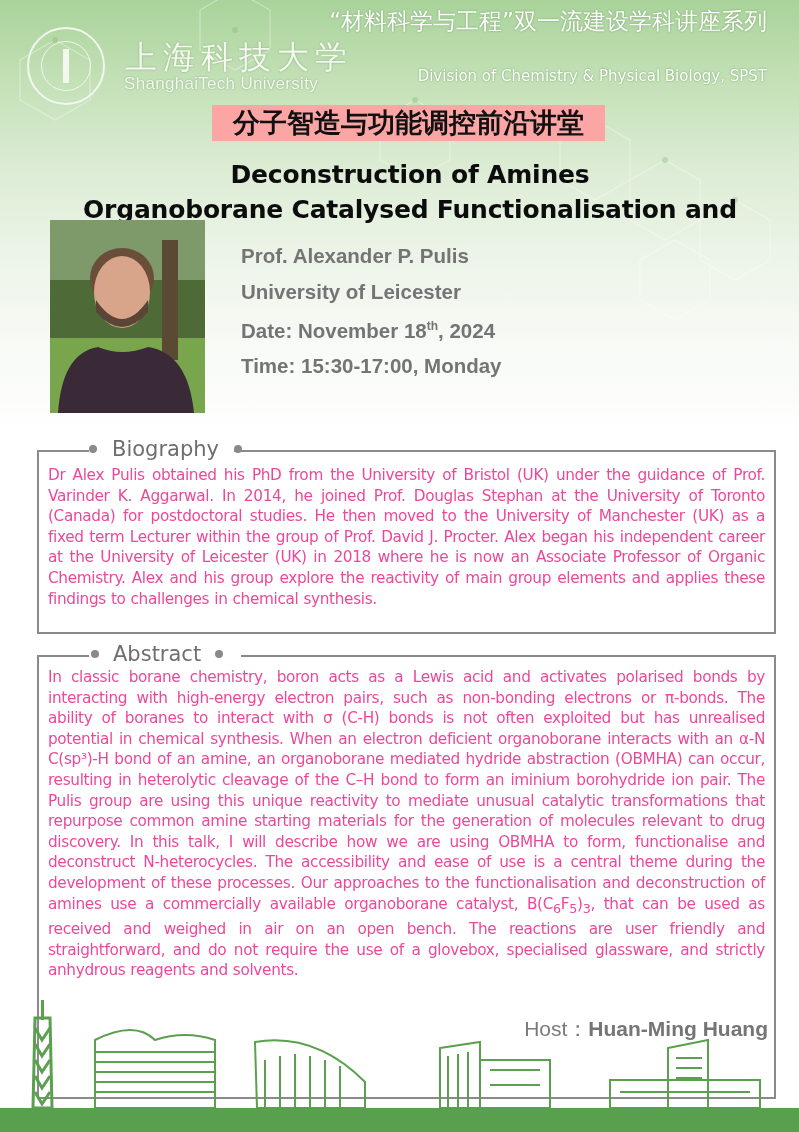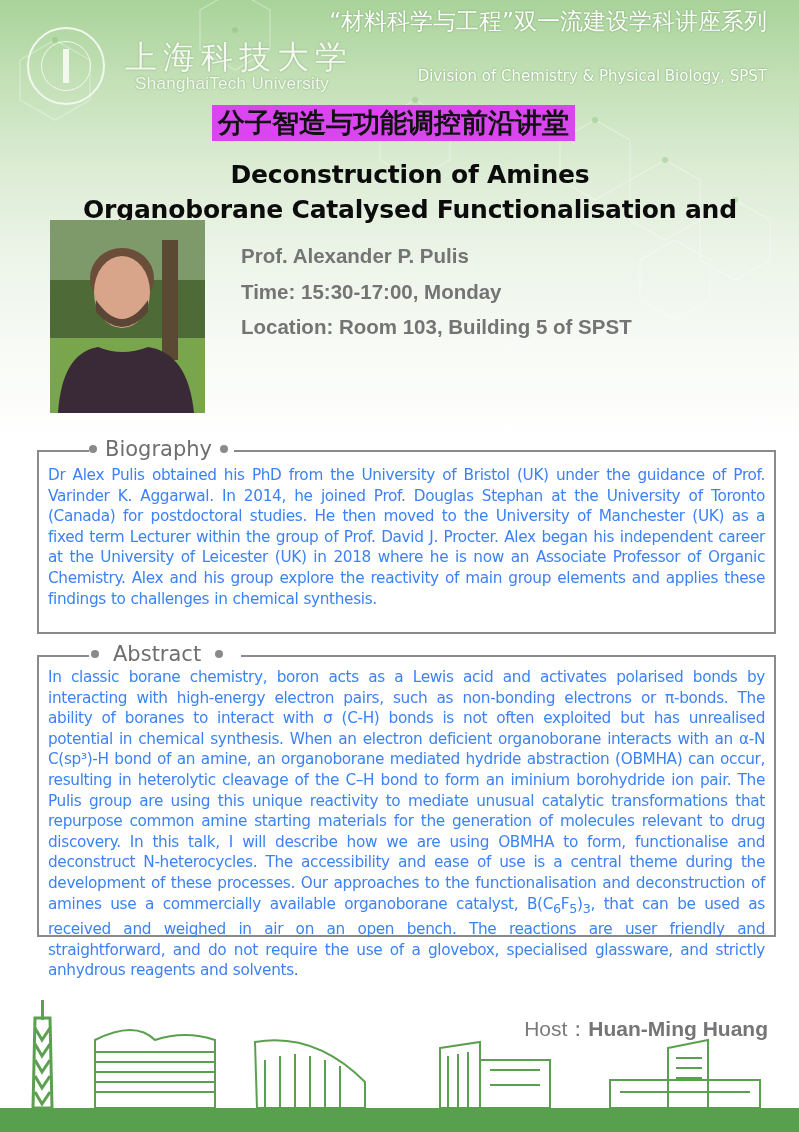--- a/index.html
+++ b/index.html
@@ -11,7 +11,7 @@
   .logo .inner{position:absolute;left:12px;top:12px;width:50px;height:50px;border-radius:50%;border:1.5px solid #f2f7ef;box-sizing:border-box;}
   .logo .tower{position:absolute;left:34px;top:20px;width:6px;height:34px;background:#f2f7ef;}
   .cn-name{position:absolute;left:125px;top:36px;font-family:"DejaVu Serif",serif;font-size:32px;letter-spacing:6px;color:#f4f8f1;text-shadow:0 0 2px #7ea56f;}
-  .en-name{position:absolute;left:135px;top:74px;font-size:17px;color:#f4f8f1;letter-spacing:.3px;text-shadow:0 0 2px #7ea56f;}
+  .en-name{position:absolute;left:124px;top:74px;font-size:17px;color:#f4f8f1;letter-spacing:.3px;text-shadow:0 0 2px #7ea56f;}
   .series{position:absolute;right:32px;top:8px;font-family:"DejaVu Sans",sans-serif;font-size:23px;color:#ffffff;text-shadow:0 0 2px #6d9a5e;text-align:right;line-height:27px;}
   .division{position:absolute;right:32px;top:67px;font-family:"DejaVu Sans",sans-serif;font-size:15px;color:#ffffff;text-shadow:0 0 2px #6d9a5e;}
   .forum{position:absolute;left:212px;top:105px;height:36px;padding:0 6px;background:#d946ef;font-family:"DejaVu Sans",sans-serif;font-weight:bold;font-size:27px;line-height:36px;color:#111;}

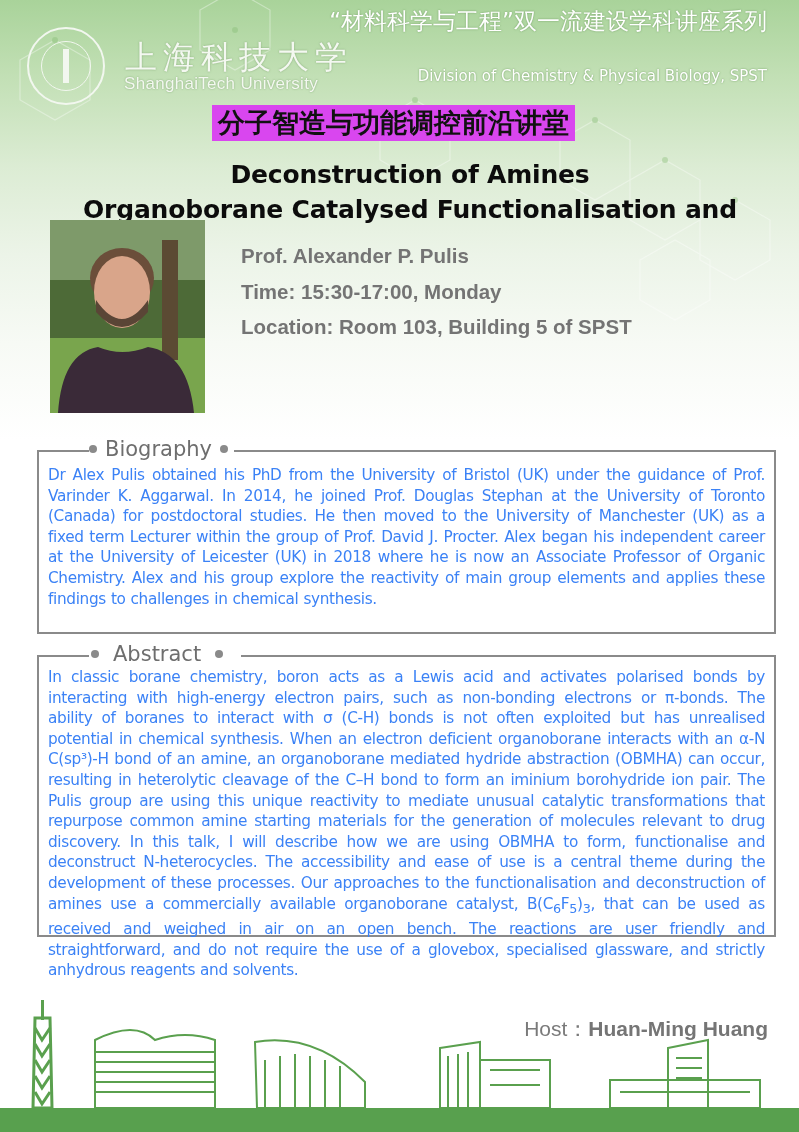--- a/index.html
+++ b/index.html
@@ -14,7 +14,7 @@
   .en-name{position:absolute;left:124px;top:74px;font-size:17px;color:#f4f8f1;letter-spacing:.3px;text-shadow:0 0 2px #7ea56f;}
   .series{position:absolute;right:32px;top:8px;font-family:"DejaVu Sans",sans-serif;font-size:23px;color:#ffffff;text-shadow:0 0 2px #6d9a5e;text-align:right;line-height:27px;}
   .division{position:absolute;right:32px;top:67px;font-family:"DejaVu Sans",sans-serif;font-size:15px;color:#ffffff;text-shadow:0 0 2px #6d9a5e;}
-  .forum{position:absolute;left:212px;top:105px;height:36px;padding:0 6px;background:#d946ef;font-family:"DejaVu Sans",sans-serif;font-weight:bold;font-size:27px;line-height:36px;color:#111;}
+  .forum{position:absolute;left:212px;top:105px;height:36px;padding:0 21px;background:#fca5a5;font-family:"DejaVu Sans",sans-serif;font-weight:bold;font-size:27px;line-height:36px;color:#111;}
   .title{position:absolute;left:40px;width:740px;top:157px;text-align:center;font-family:"DejaVu Sans",sans-serif;font-weight:bold;font-size:25px;line-height:35px;color:#0c0c0c;letter-spacing:-.2px;}
   .photo{position:absolute;left:50px;top:220px;width:155px;height:193px;overflow:hidden;background:#4e6b3a;}
   .info{position:absolute;left:241px;top:238px;font-weight:bold;font-size:20.5px;color:#747474;line-height:35.5px;}

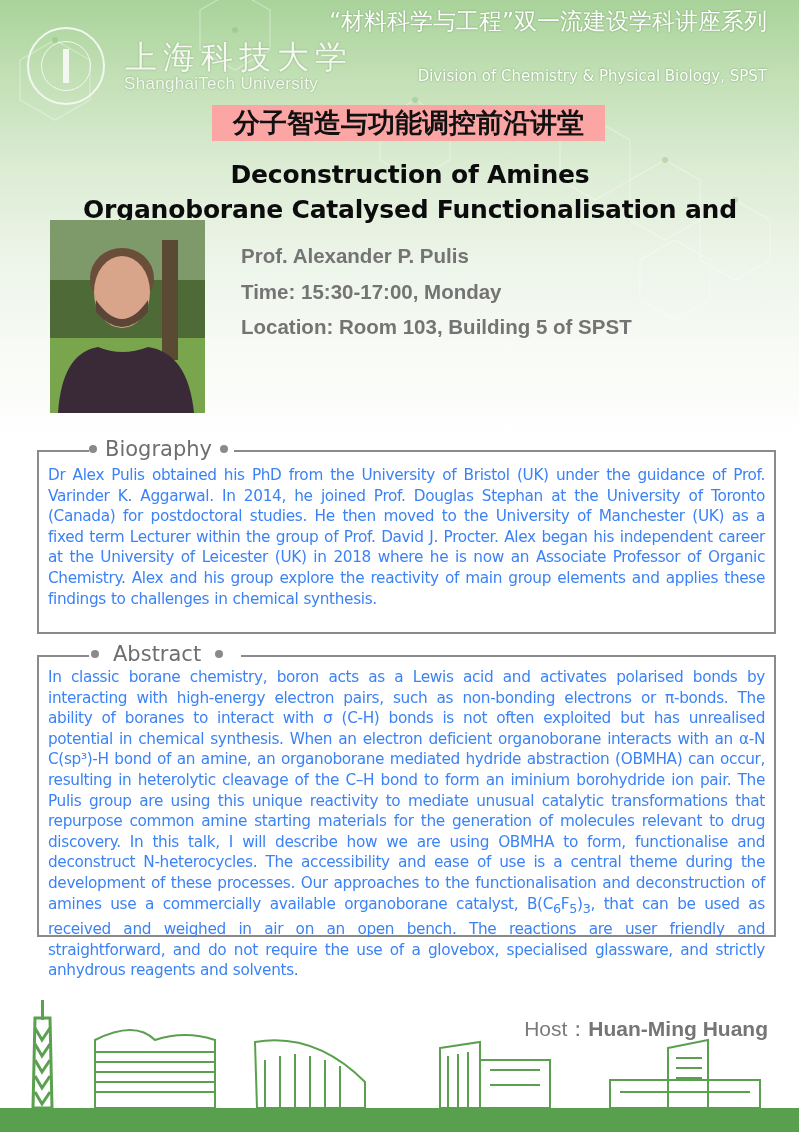--- a/index.html
+++ b/index.html
@@ -86,6 +86,7 @@
 
 <div class="info">
   <div>Prof. Alexander P. Pulis</div>
+  <div>University of Leicester</div>
   <div>Time: 15:30-17:00, Monday</div>
   <div>Location: Room 103, Building 5 of SPST</div>
 </div>

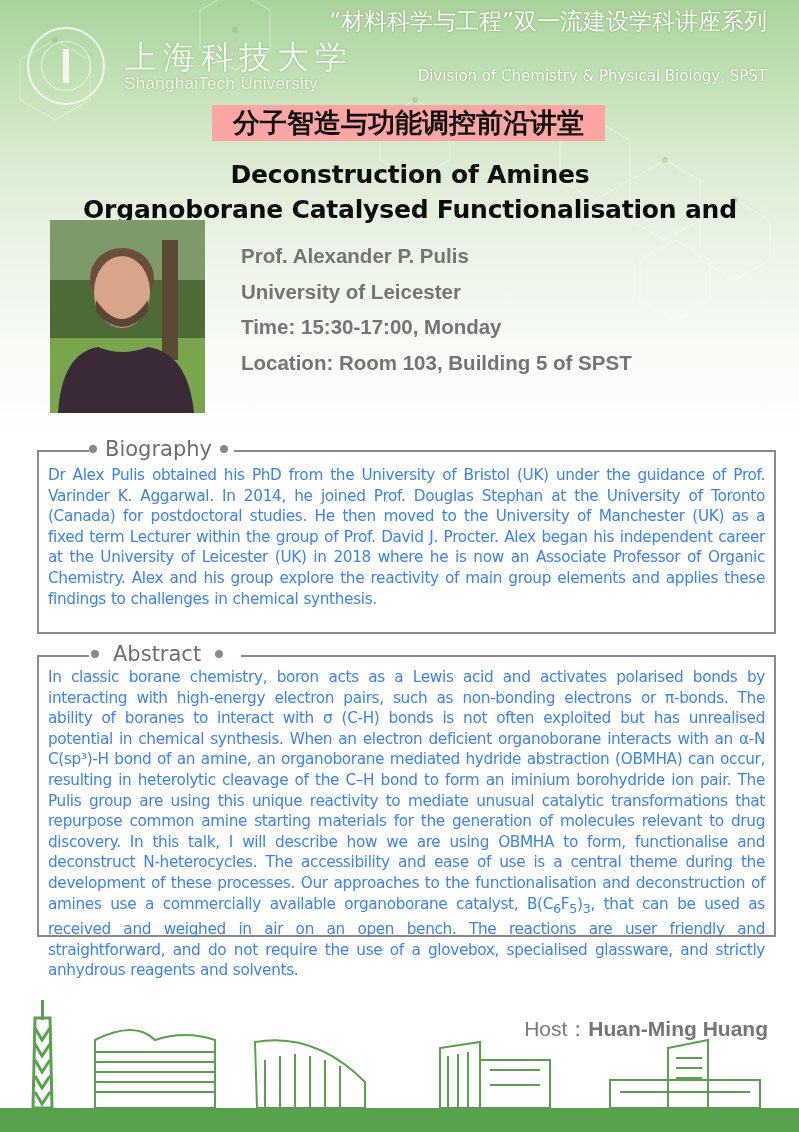--- a/index.html
+++ b/index.html
@@ -87,6 +87,7 @@
 <div class="info">
   <div>Prof. Alexander P. Pulis</div>
   <div>University of Leicester</div>
+  <div><span>Date: November 18</span><sup>th</sup><span>, 2024</span></div>
   <div>Time: 15:30-17:00, Monday</div>
   <div>Location: Room 103, Building 5 of SPST</div>
 </div>

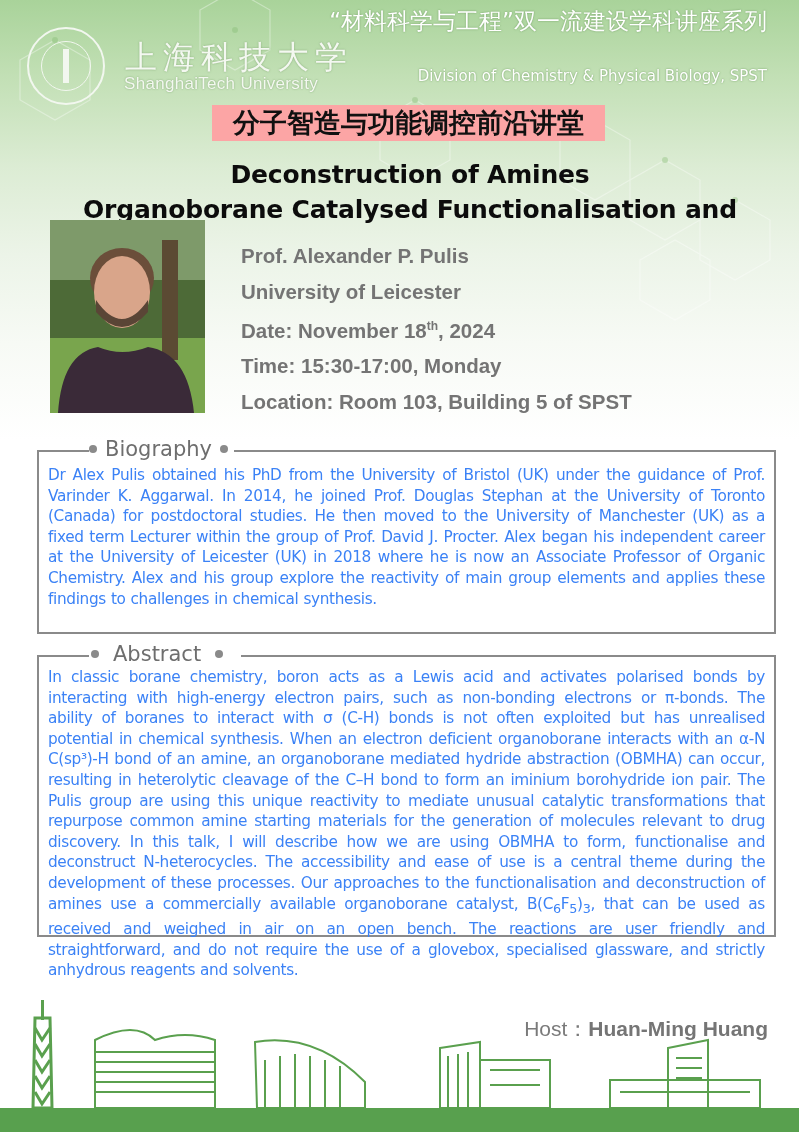--- a/index.html
+++ b/index.html
@@ -89,7 +89,6 @@
   <div>University of Leicester</div>
   <div><span>Date: November 18</span><sup>th</sup><span>, 2024</span></div>
   <div>Time: 15:30-17:00, Monday</div>
-  <div>Location: Room 103, Building 5 of SPST</div>
 </div>
 
 <div class="box" style="top:450px;height:184px;border-top:none;">

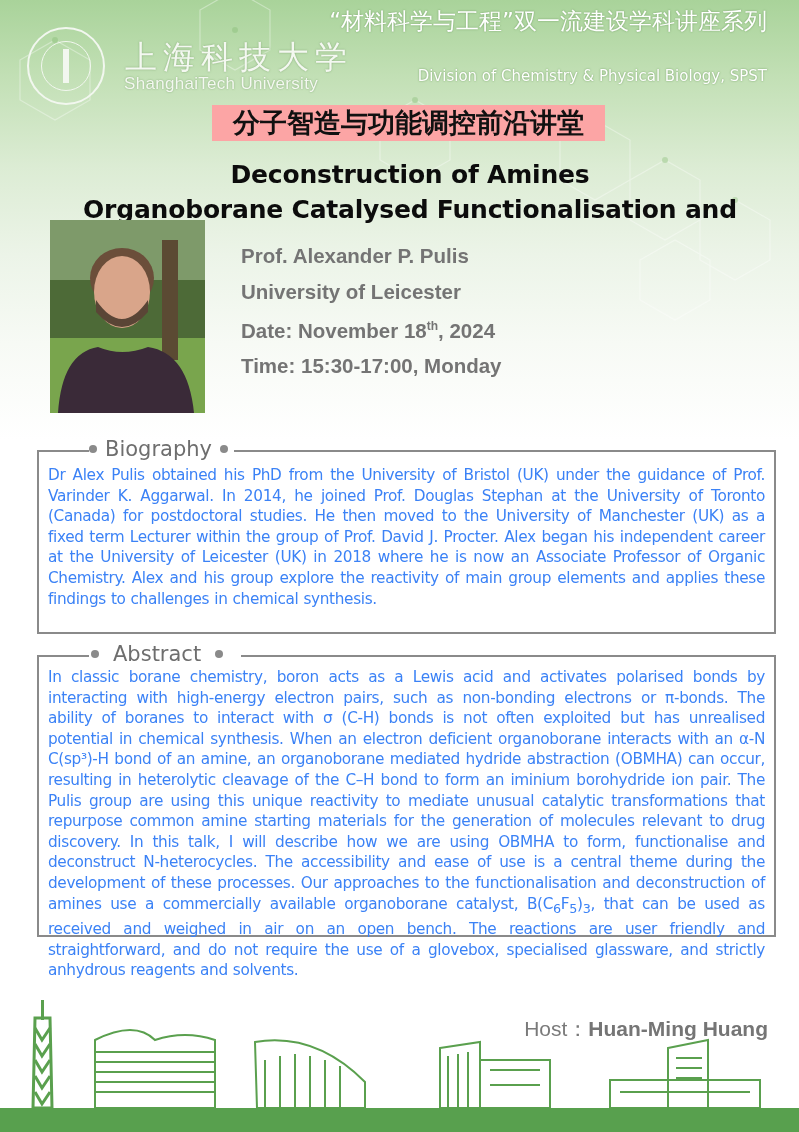--- a/index.html
+++ b/index.html
@@ -94,7 +94,7 @@
 <div class="box" style="top:450px;height:184px;border-top:none;">
   <div style="position:absolute;left:-2px;top:0;width:52px;border-top:2px solid #8a8a8a;"></div>
   <div style="position:absolute;left:195px;right:-2px;top:0;border-top:2px solid #8a8a8a;"></div>
-  <div class="box-head" style="left:50px;top:-13px;">
+  <div class="box-head" style="left:50px;top:-13px;gap:7px;">
     <span class="dot"></span>
     <span class="head-label" style="background:transparent;">Biography</span>
     <span class="dot"></span>

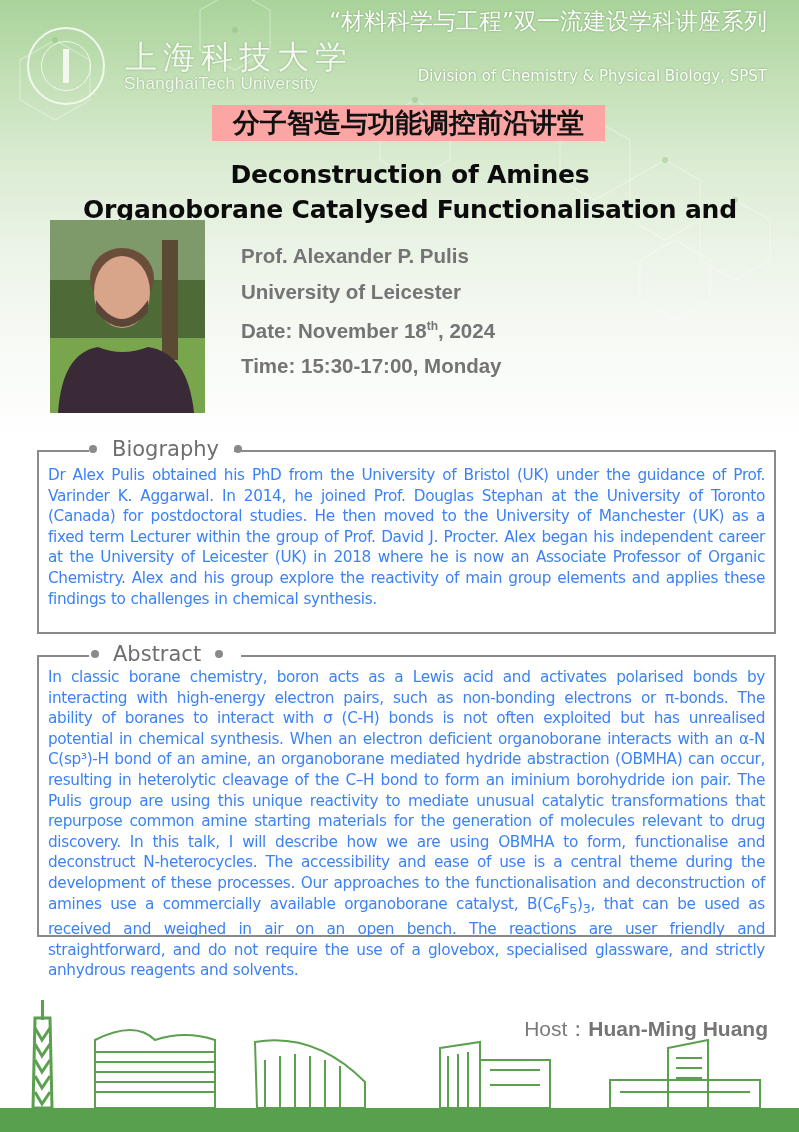--- a/index.html
+++ b/index.html
@@ -23,7 +23,7 @@
   .box-head{position:absolute;display:flex;align-items:center;background:transparent;}
   .dot{width:8px;height:8px;border-radius:50%;background:#8a8a8a;display:inline-block;}
   .head-label{font-family:"DejaVu Sans",sans-serif;font-size:21px;color:#6e6e6e;padding:0 8px;background:#fff;}
-  .box-text{font-family:"DejaVu Sans",sans-serif;font-size:15.3px;color:#3b82f6;line-height:20.6px;text-align:justify;letter-spacing:-.35px;word-spacing:.5px;}
+  .box-text{font-family:"DejaVu Sans",sans-serif;font-size:15.3px;color:#ec4899;line-height:20.6px;text-align:justify;letter-spacing:-.35px;word-spacing:.5px;}
   .host{position:absolute;right:31px;top:1015px;font-size:21px;color:#7a7a7a;}
   .host b{color:#757575;}
   .ground{position:absolute;left:0;top:1108px;width:799px;height:24px;background:#58a04e;}

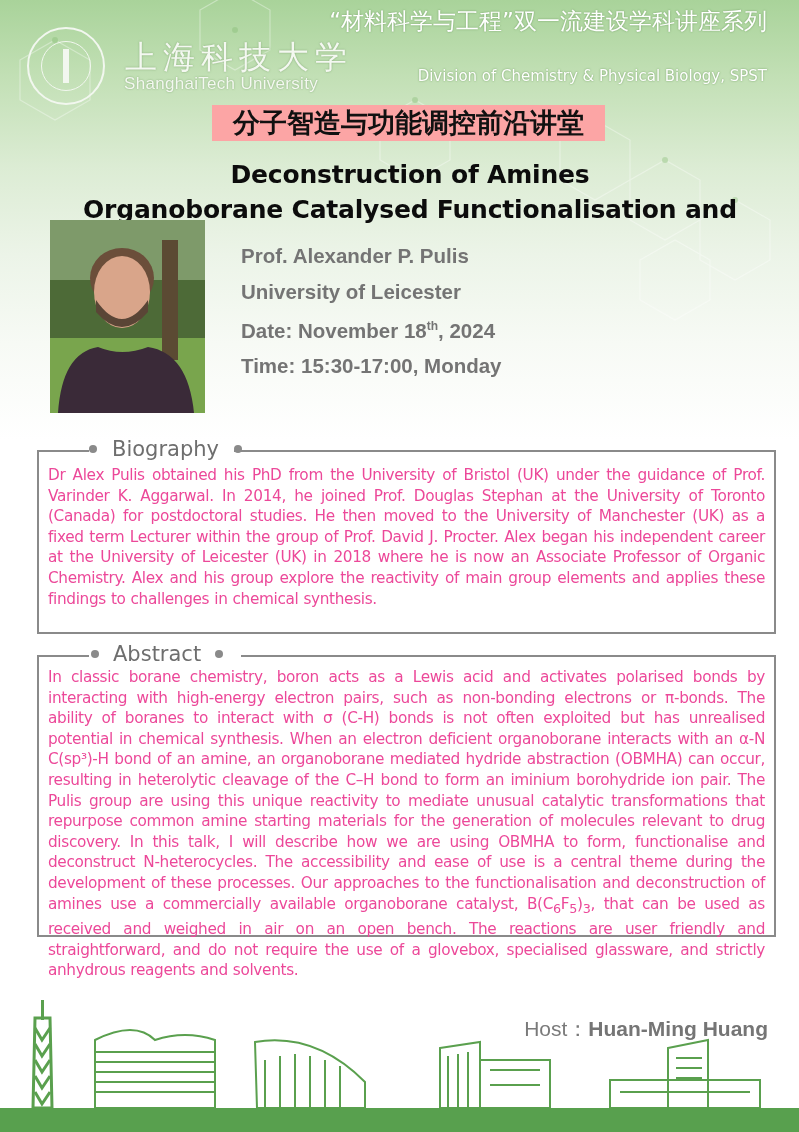--- a/index.html
+++ b/index.html
@@ -102,7 +102,7 @@
   <div class="box-text" style="position:absolute;left:9px;right:9px;top:15px;">Dr Alex Pulis obtained his PhD from the University of Bristol (UK) under the guidance of Prof. Varinder K. Aggarwal. In 2014, he joined Prof. Douglas Stephan at the University of Toronto (Canada) for postdoctoral studies. He then moved to the University of Manchester (UK) as a fixed term Lecturer within the group of Prof. David J. Procter. Alex began his independent career at the University of Leicester (UK) in 2018 where he is now an Associate Professor of Organic Chemistry. Alex and his group explore the reactivity of main group elements and applies these findings to challenges in chemical synthesis.</div>
 </div>
 
-<div class="box" style="top:655px;height:282px;border-top:none;">
+<div class="box" style="top:655px;height:444px;border-top:none;">
   <div style="position:absolute;left:-2px;top:0;width:52px;border-top:2px solid #8a8a8a;"></div>
   <div style="position:absolute;left:202px;right:-2px;top:0;border-top:2px solid #8a8a8a;"></div>
   <div class="box-head" style="left:52px;top:-13px;">

